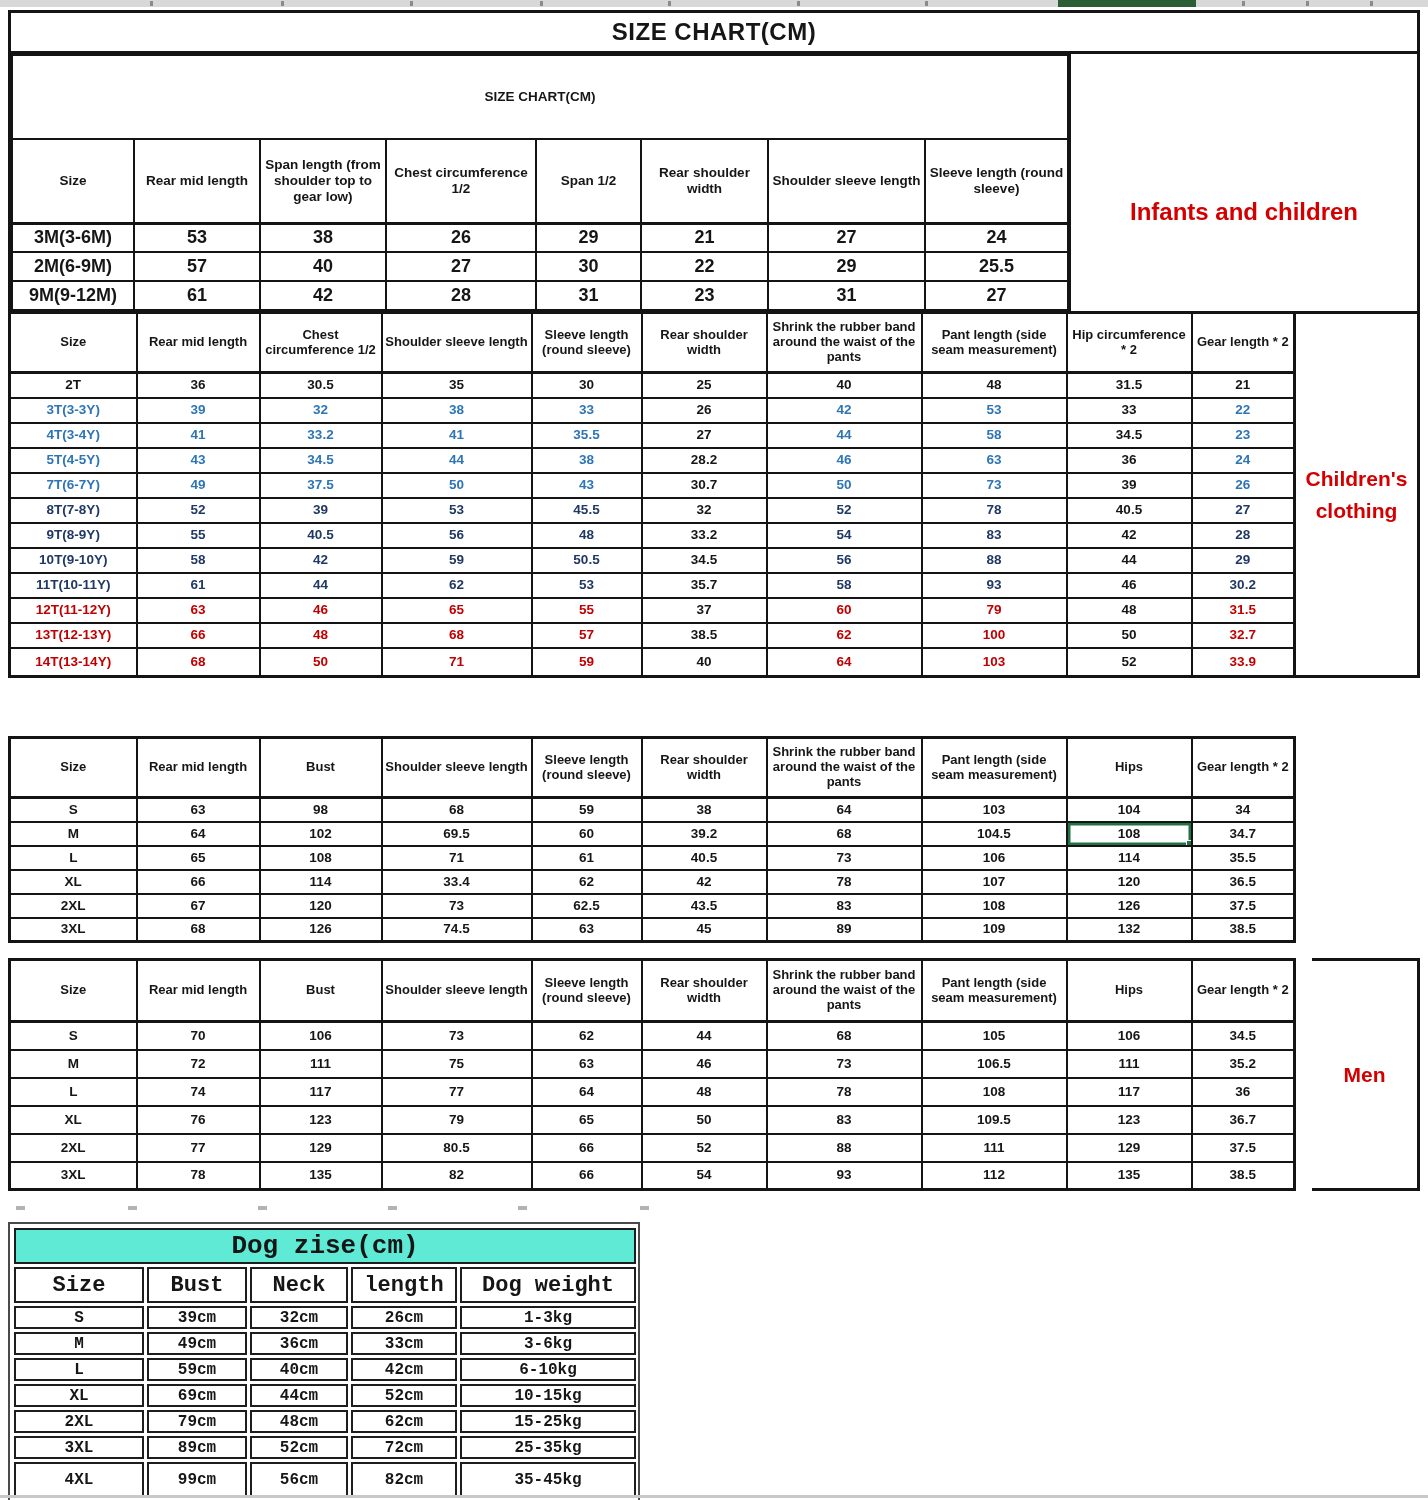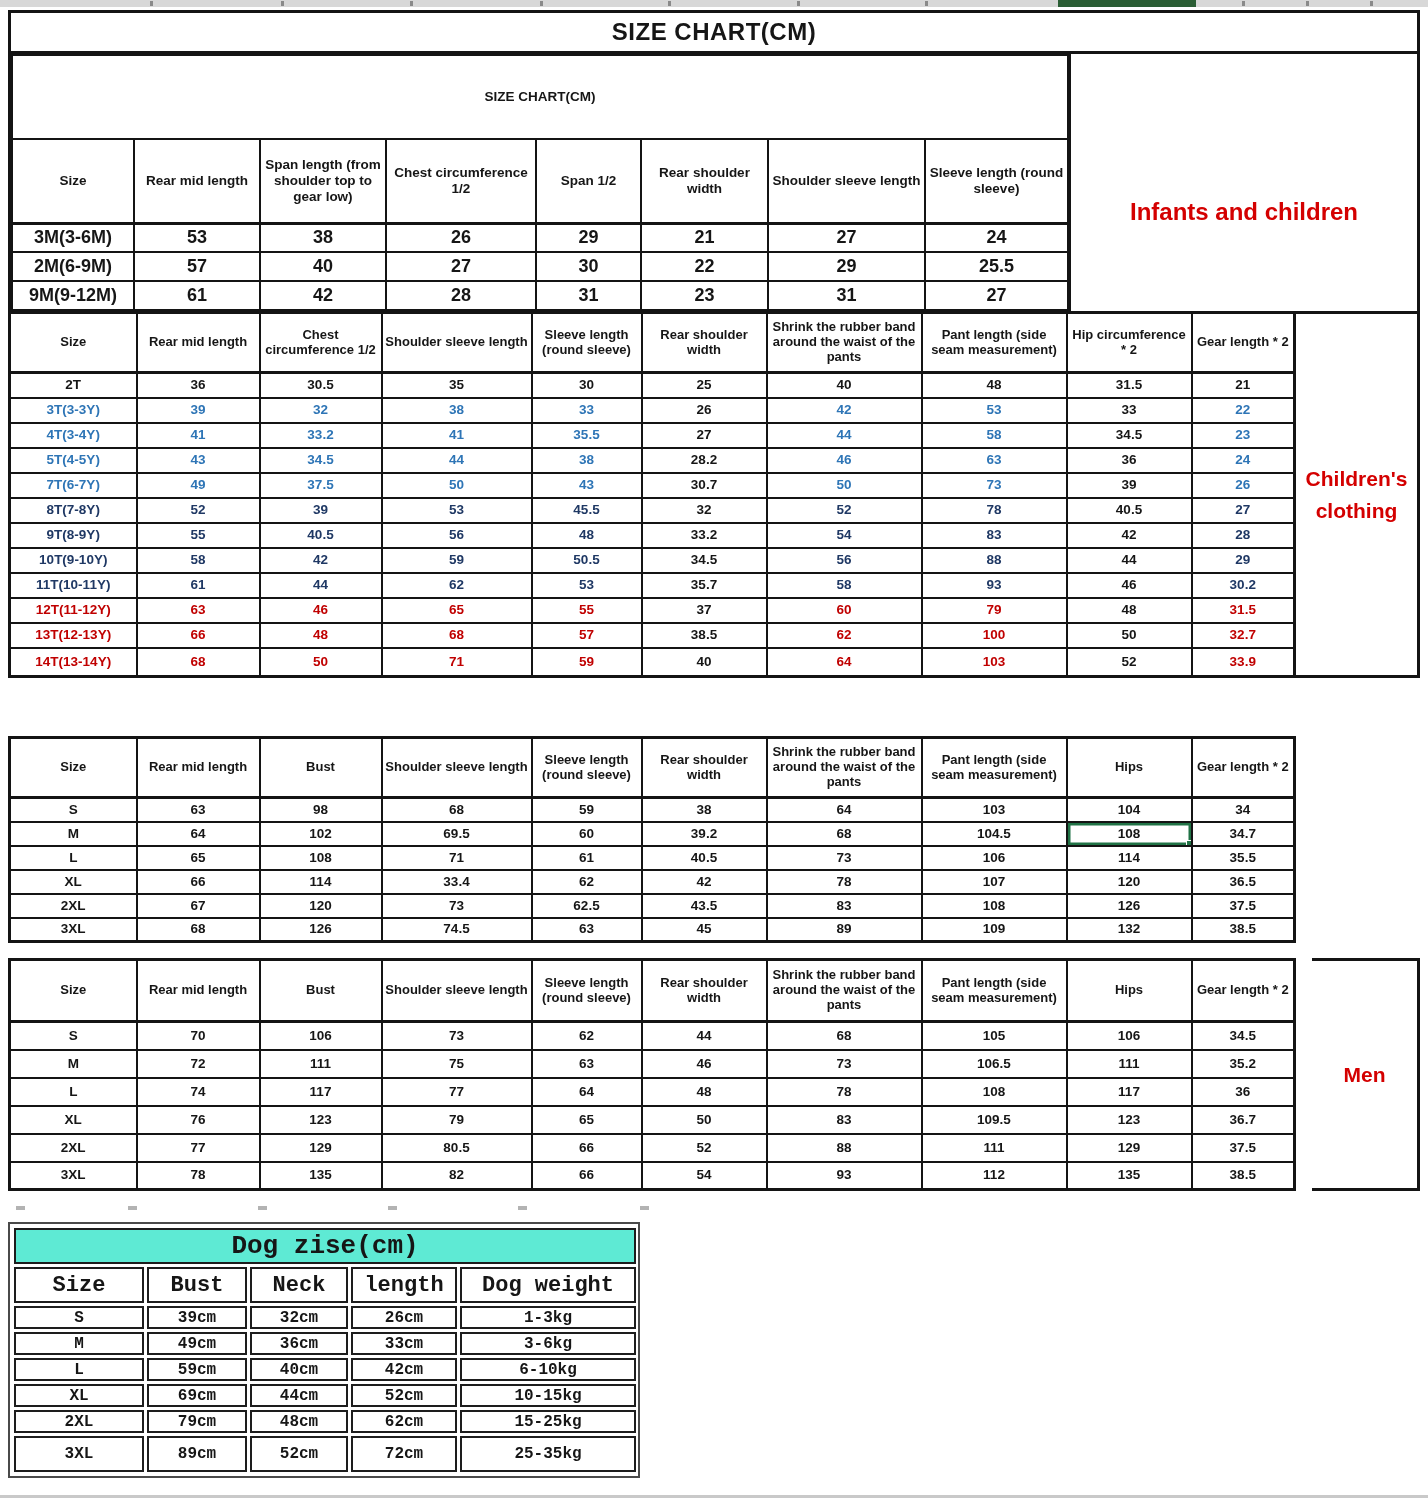--- a/index.html
+++ b/index.html
@@ -669,6 +669,13 @@
           <td>72cm</td>
           <td>25-35kg</td>
         </tr>
+        <tr>
+          <td>4XL</td>
+          <td>99cm</td>
+          <td>56cm</td>
+          <td>82cm</td>
+          <td>35-45kg</td>
+        </tr>
       </tbody>
     </table>
 </div>

